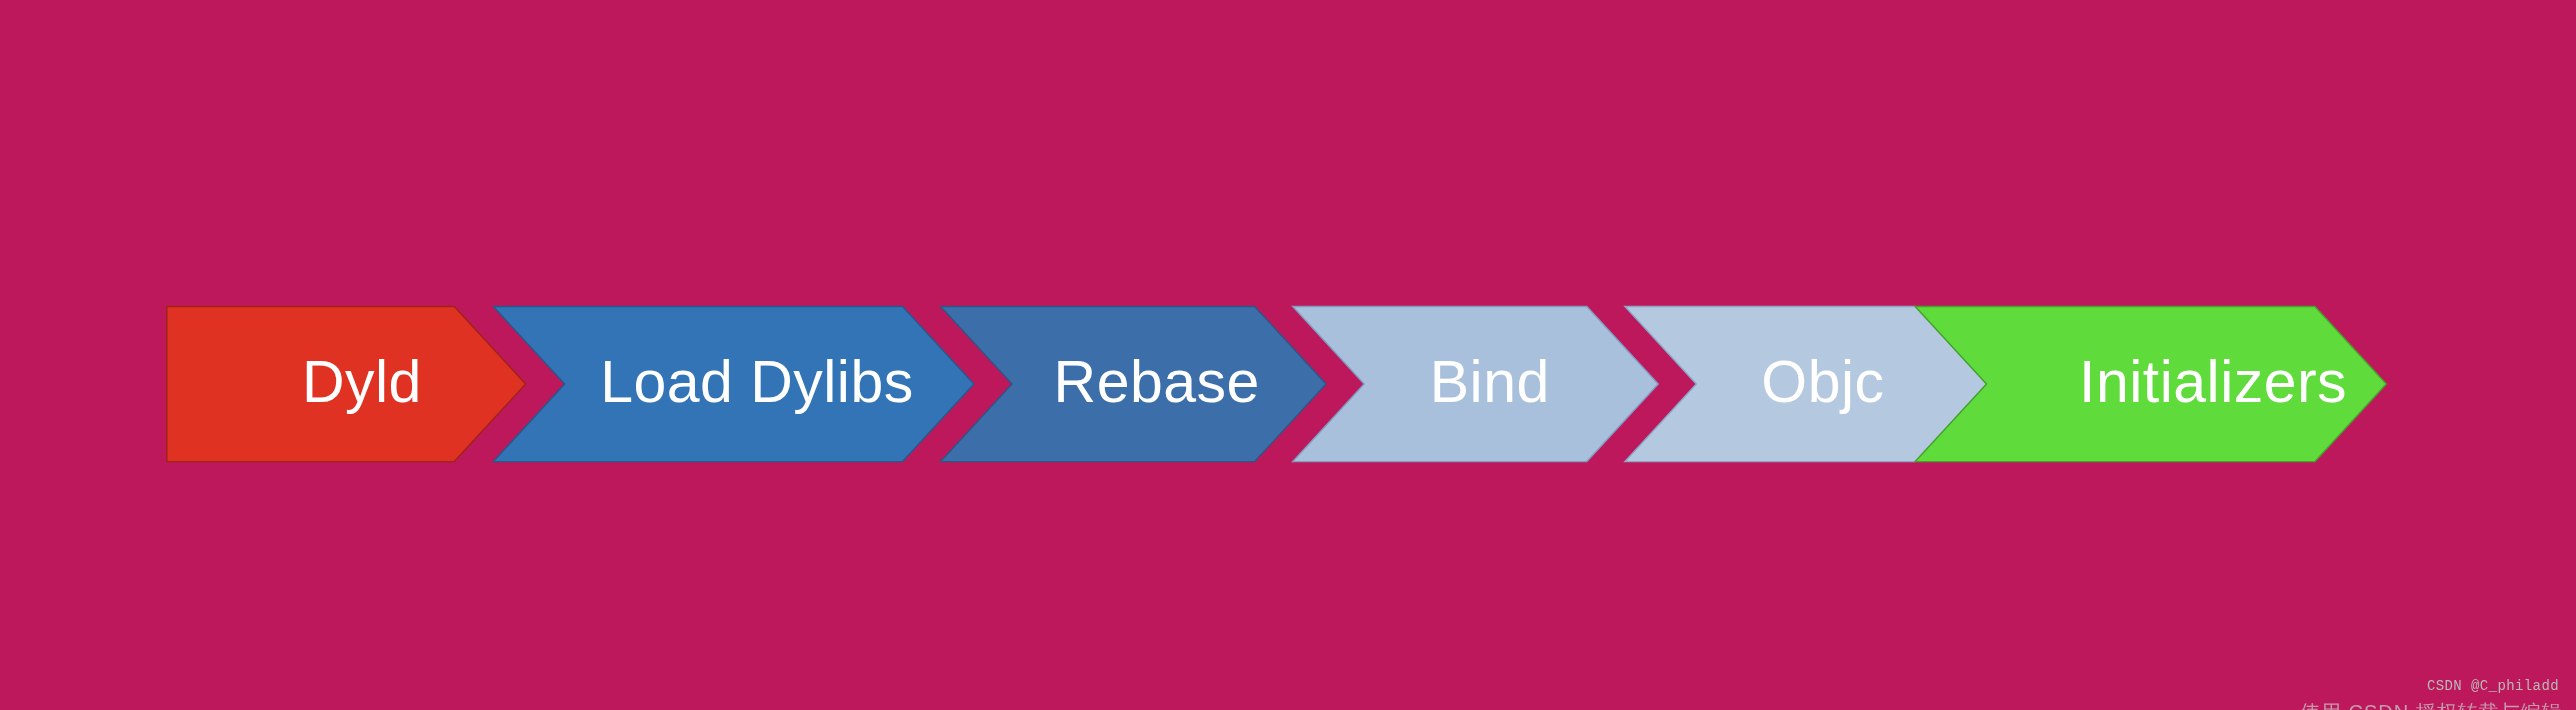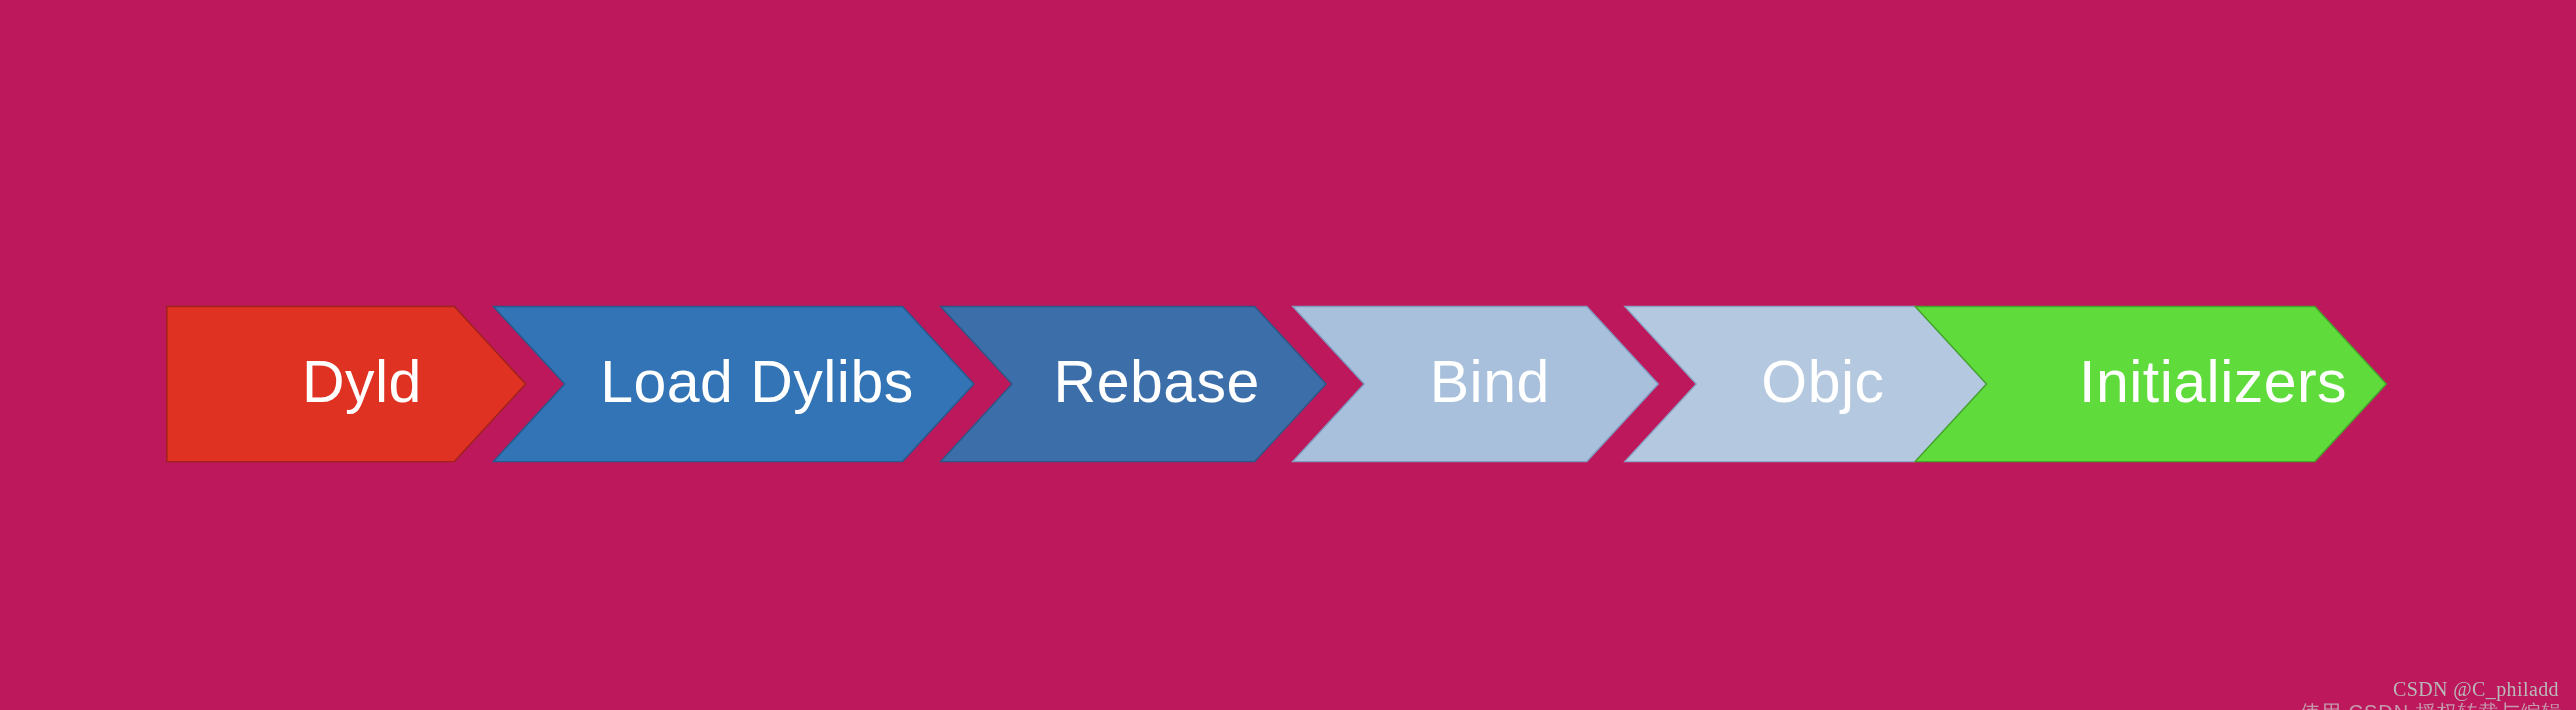--- a/index.html
+++ b/index.html
@@ -44,8 +44,8 @@
     position: absolute;
     right: 17px;
     top: 678px;
-    font-family: Liberation Serif, serif;
-    font-size: 20px;
+    font-family: Liberation Mono, monospace;
+    font-size: 14px;
     color: #b9b9b9;
     letter-spacing: 0.4px;
     white-space: nowrap;

